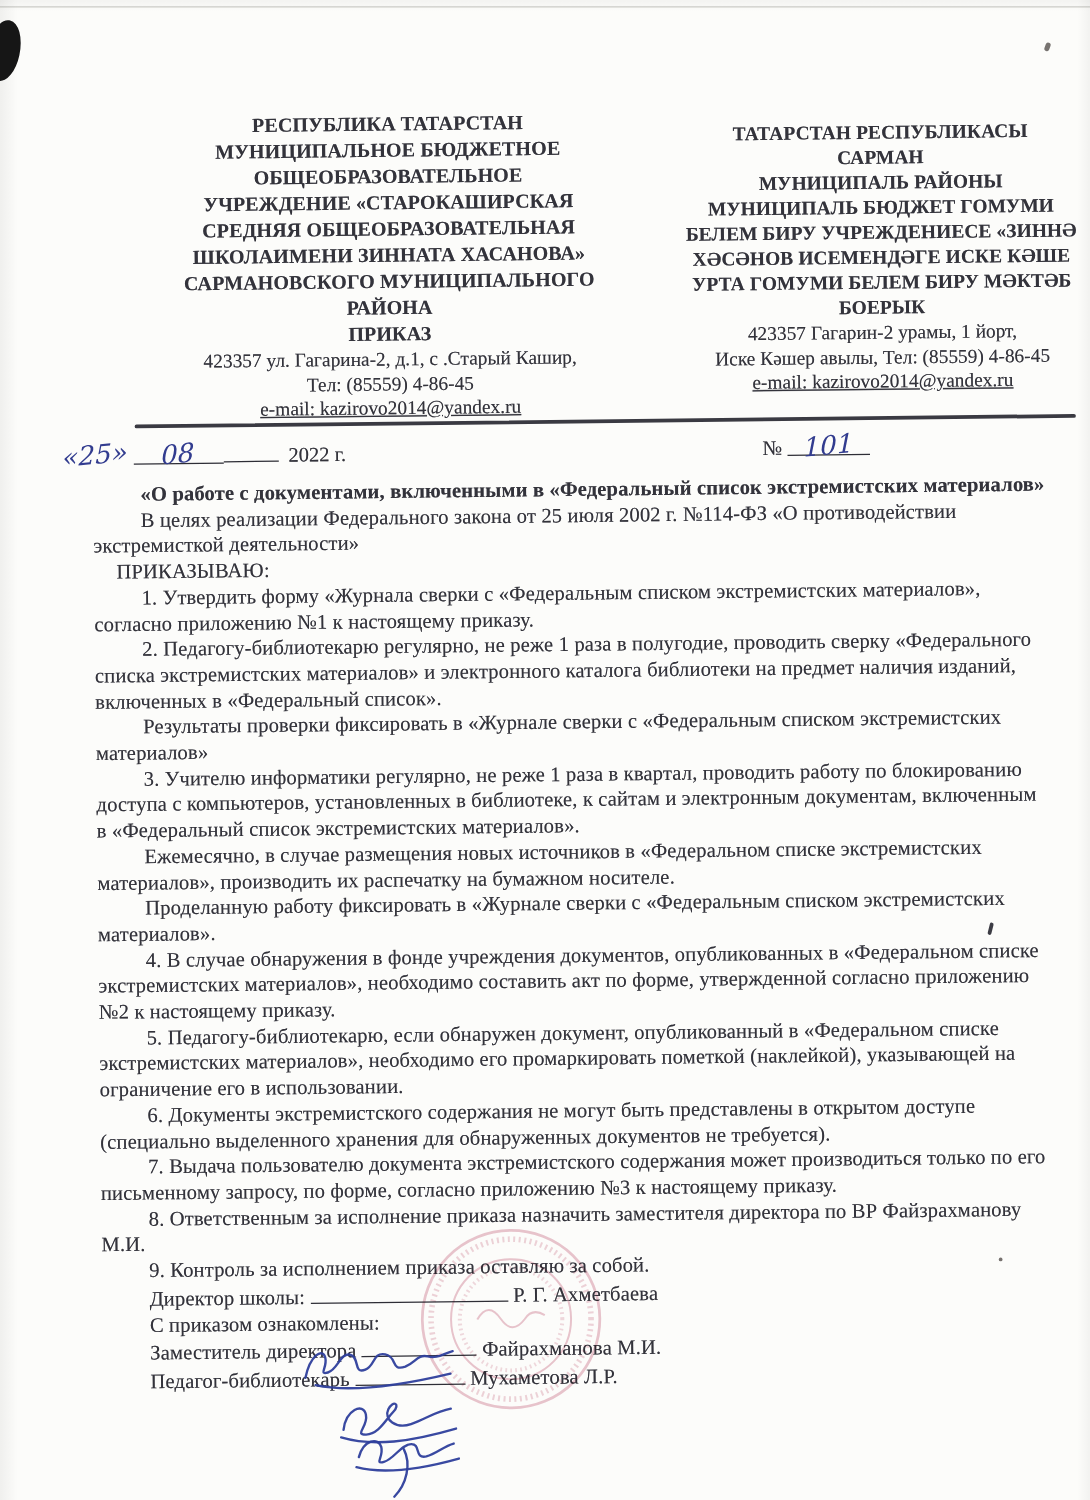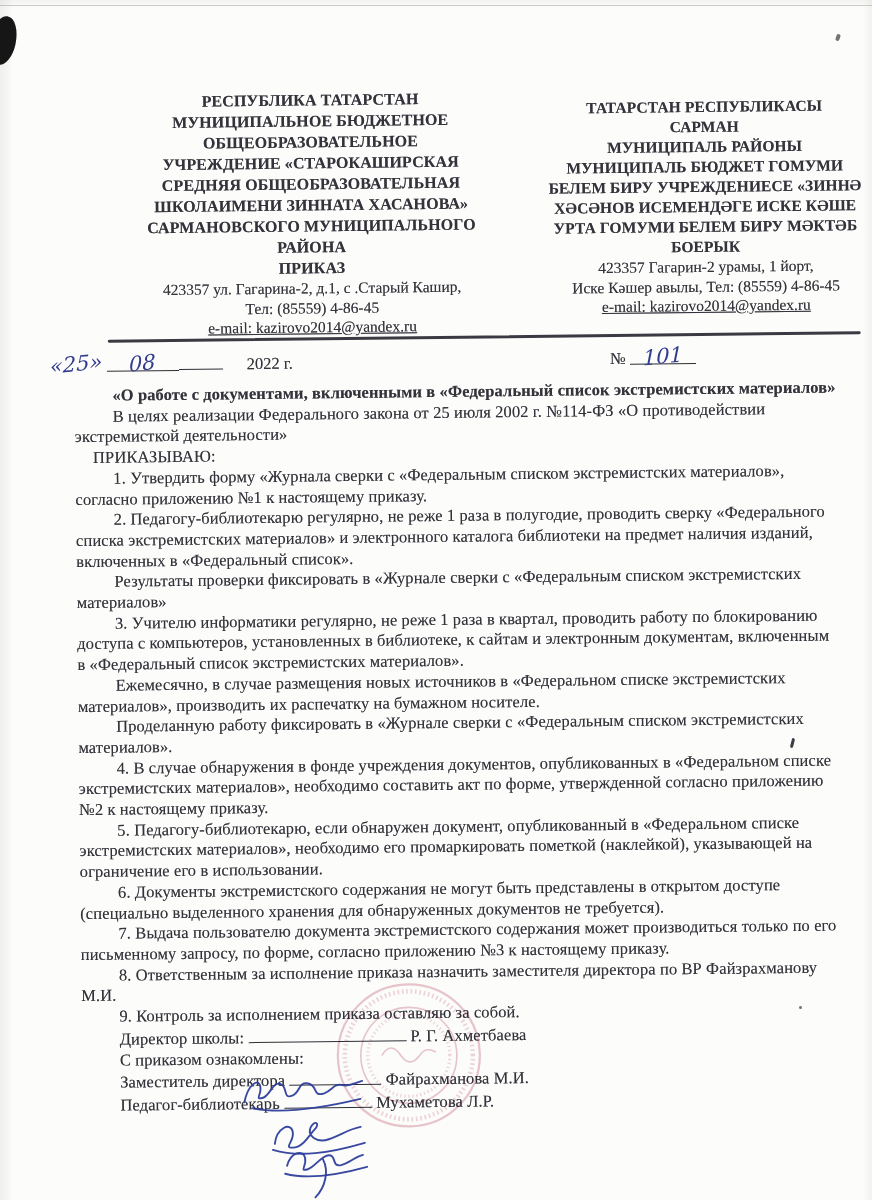--- a/index.html
+++ b/index.html
@@ -38,7 +38,7 @@
   }
   .blank{display:inline-block;border-bottom:1.3px solid #2e2e36;height:19px;text-align:center;vertical-align:baseline;}
   .w72{width:72px;} .w44{width:44px;} .w66{width:66px;}
-  .year{margin-left:20px;}
+  .year{margin-left:4px;}
 
   
   .body{position:absolute;left:76px;top:382px;width:764px;}

